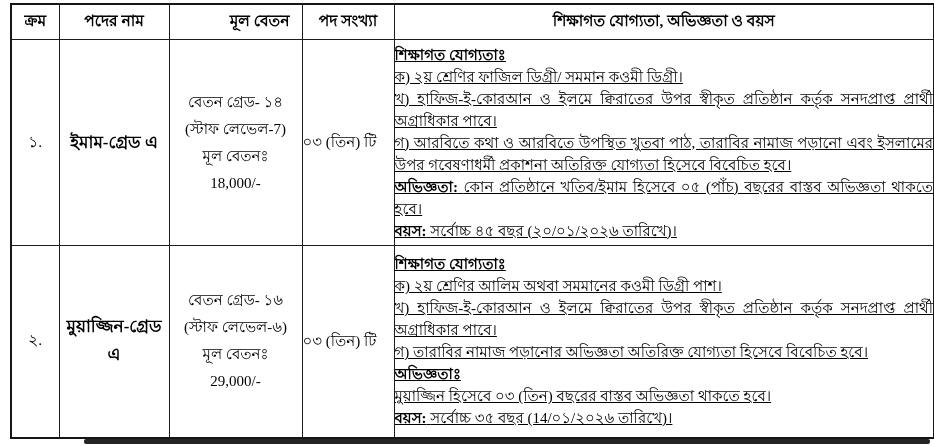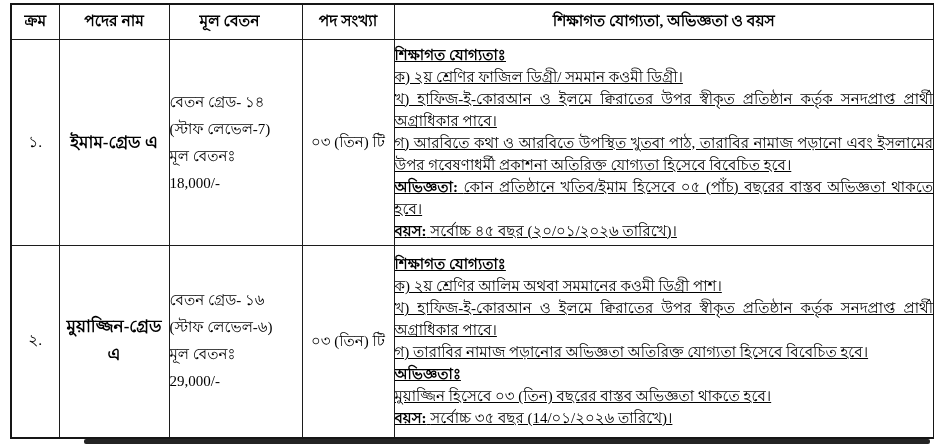--- a/index.html
+++ b/index.html
@@ -39,7 +39,7 @@
     text-align: center;
   }
   .job-table thead th.salary-head {
-    text-align: center;
+    text-align: right;
     padding-right: 12px;
     margin-top: 20px;
   }

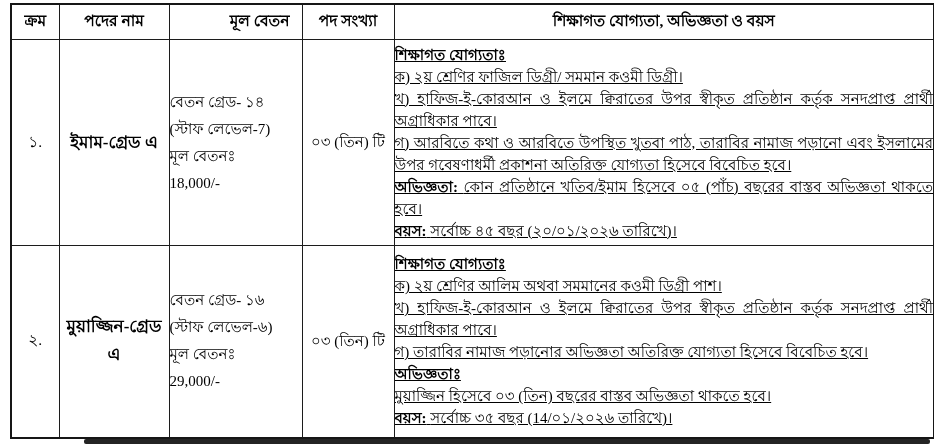--- a/index.html
+++ b/index.html
@@ -55,6 +55,7 @@
     font-weight: bold;
   }
   .salary-cell {
+    text-align: center;
     font-size: 15px;
     line-height: 27px;
   }

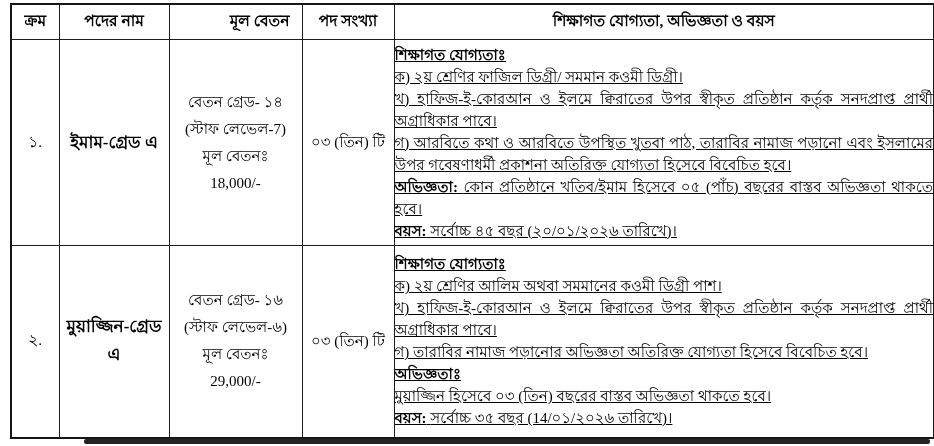--- a/index.html
+++ b/index.html
@@ -60,7 +60,6 @@
     line-height: 27px;
   }
   .count-cell {
-    text-align: center;
     font-size: 15px;
   }
   .details-cell {

